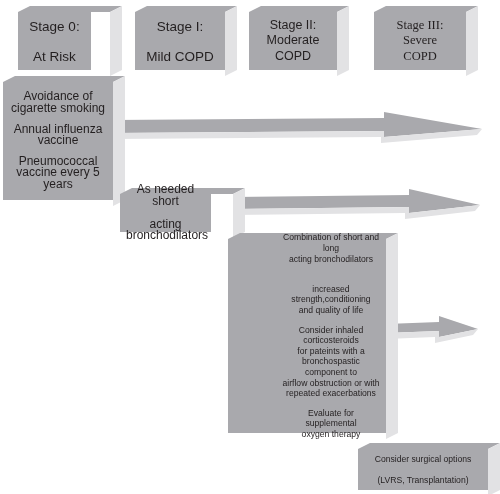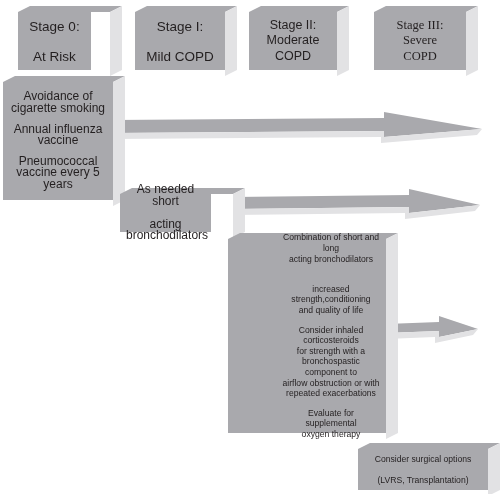--- a/index.html
+++ b/index.html
@@ -214,7 +214,7 @@
     <div class="gap-sm"></div>
     <p class="para">
       <span>Consider inhaled corticosteroids</span><br>
-      <span>for strength with a</span><br>
+      <span>for pateints with a</span><br>
       <span>bronchospastic component to</span><br>
       <span>airflow obstruction or with</span><br>
       <span>repeated exacerbations</span>

